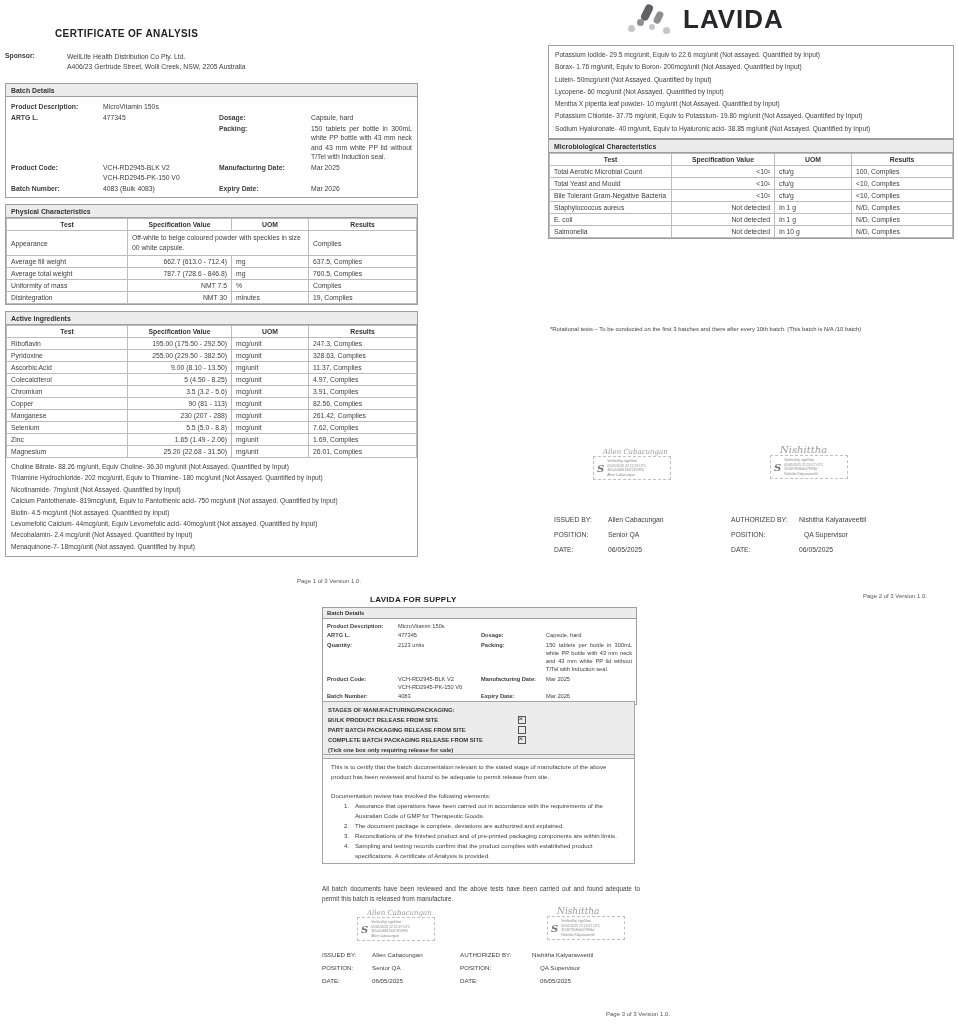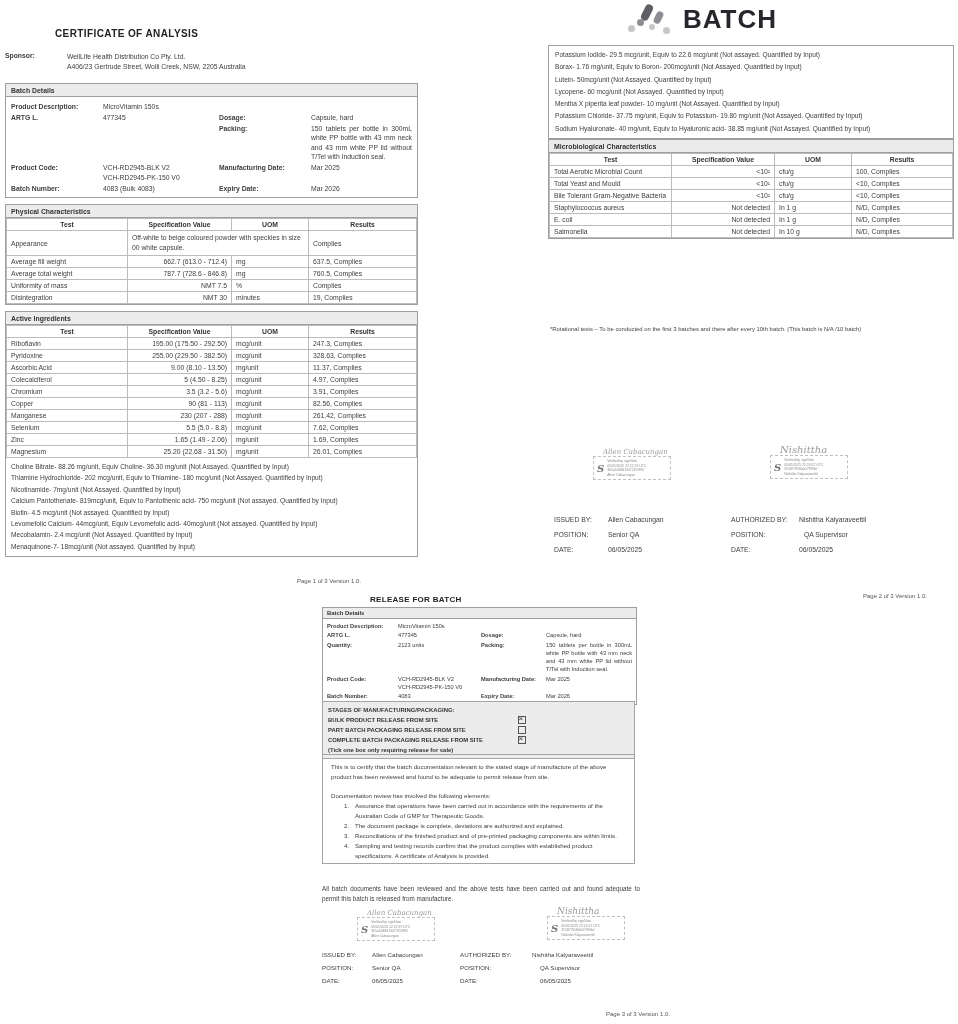--- a/index.html
+++ b/index.html
@@ -298,7 +298,7 @@
       <i class="lm-bar2"></i>
       <i class="lm-dot4"></i>
   </div>
-  <div class="logo-text">BATCH</div>
+  <div class="logo-text">LAVIDA</div>
 </div>
 
 <div class="p2">

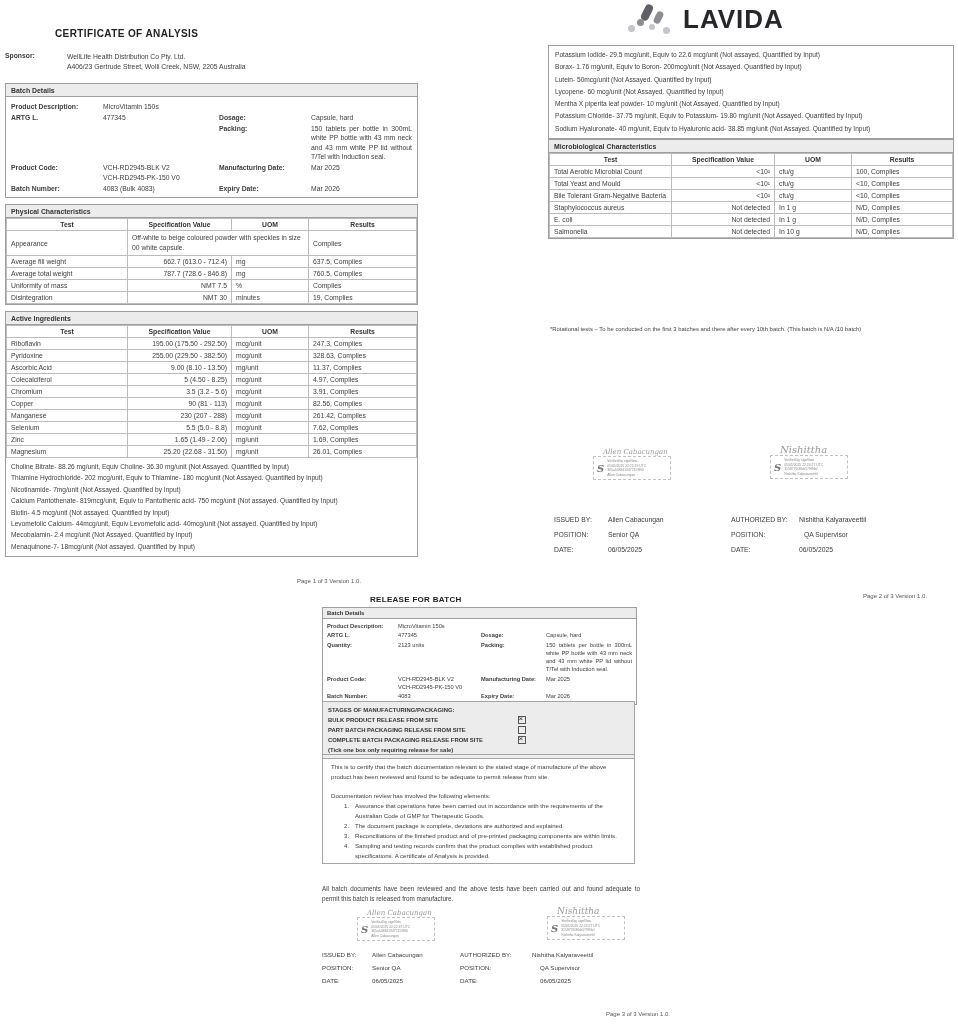--- a/index.html
+++ b/index.html
@@ -435,7 +435,7 @@
 </div>
 
 <div class="p3">
-  <div class="rfs-title">RELEASE FOR BATCH</div>
+  <div class="rfs-title">LAVIDA FOR SUPPLY</div>
 
   <div class="box batch3">
     <div class="band">Batch Details</div>

